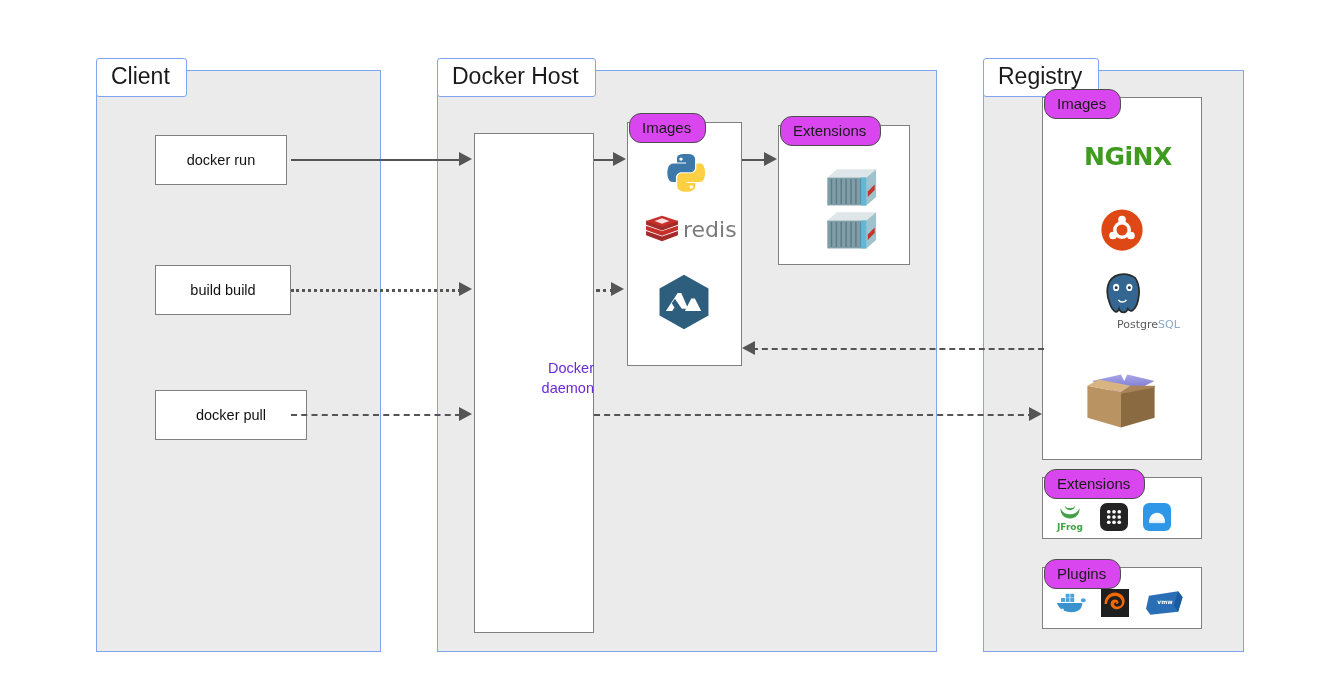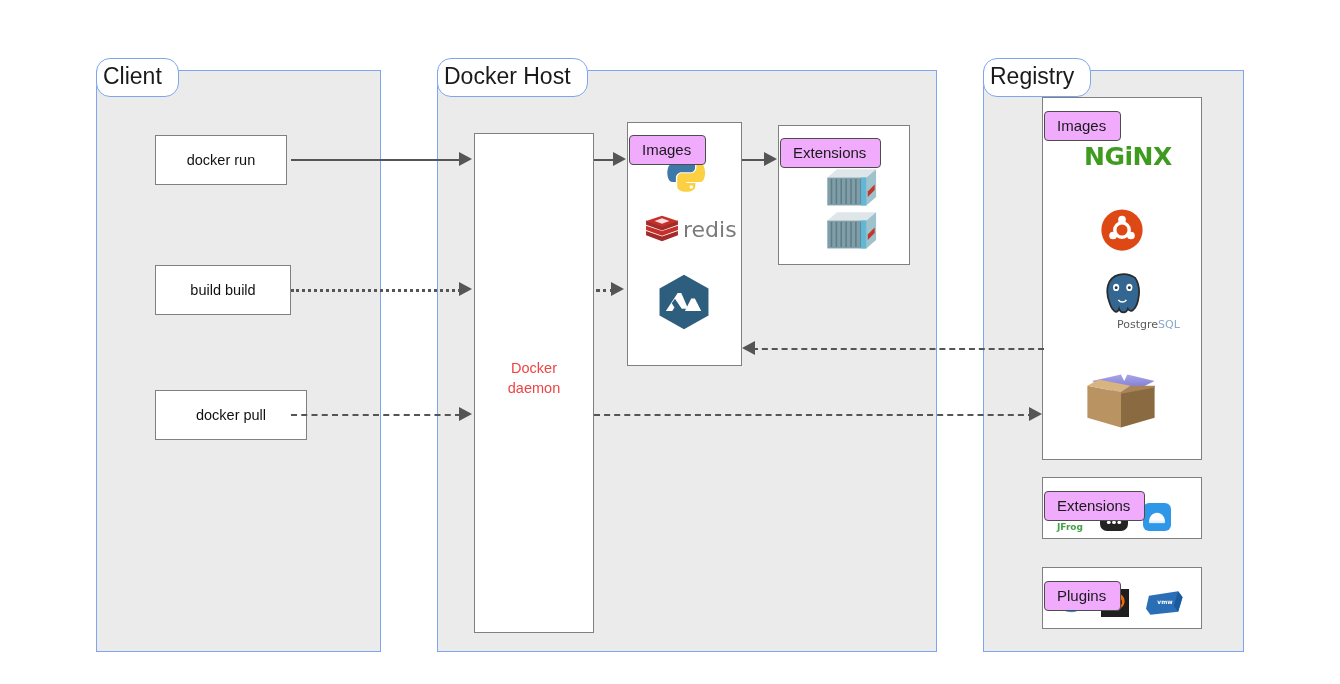--- a/index.html
+++ b/index.html
@@ -23,11 +23,11 @@
     position:absolute;
     background:#ffffff;
     border:1.5px solid #7ea6f0;
-    border-radius:14px;
+    border-radius:3px;
     font-size:23px;
     color:#1a1a1a;
     line-height:1;
-    padding:6px 16px 8px 6px;
+    padding:6px 16px 8px 14px;
     white-space:nowrap;
     z-index:6;
   }

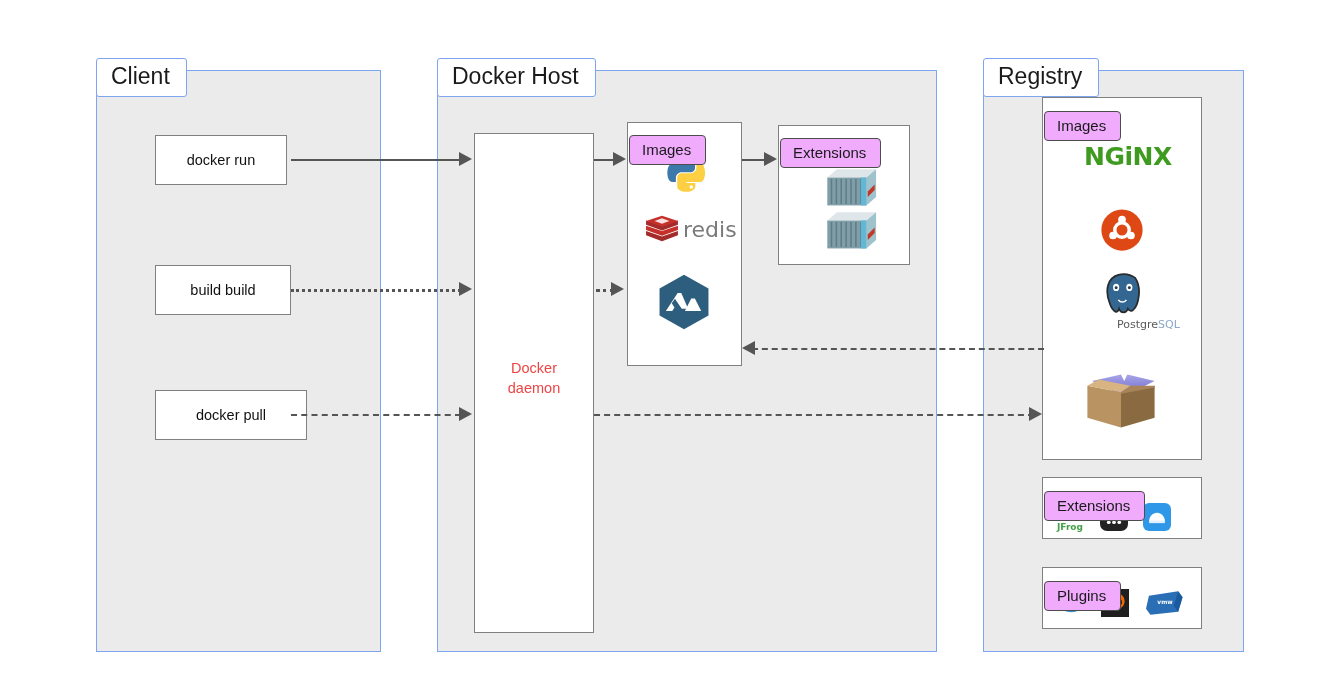--- a/index.html
+++ b/index.html
@@ -40,16 +40,15 @@
   }
   .box-label {
     position:absolute;
-    background:#f0abfc;
+    background:#d946ef;
     border:1.5px solid #4d4d4d;
-    border-radius:4px;
+    border-radius:12px;
     font-size:15px;
     color:#1a1a1a;
     line-height:1;
     padding:6px 14px 7px 12px;
     white-space:nowrap;
     z-index:6;
-    margin-top:22px;
   }
   .cmd-box {
     position:absolute;

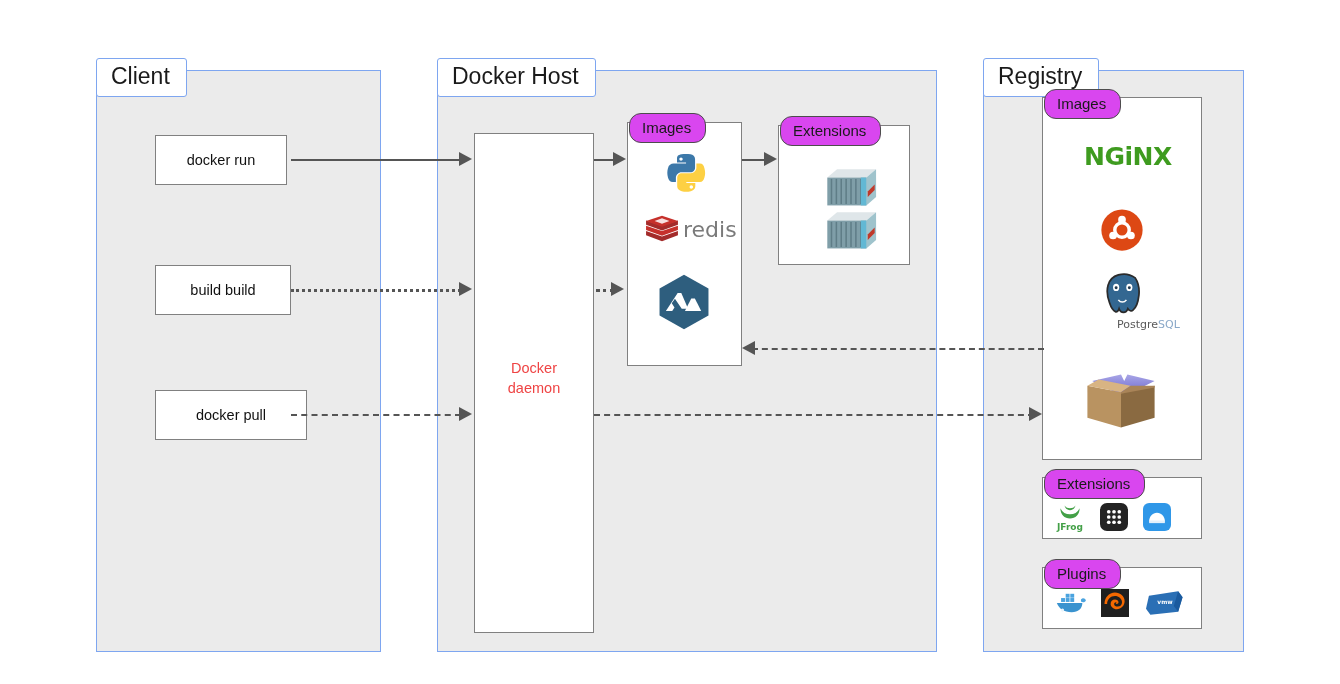--- a/index.html
+++ b/index.html
@@ -59,8 +59,8 @@
   }
   .daemon-label {
     position:absolute;
-    font-size:14.5px; color:#ef4444;
-    text-align:center; line-height:1.35;
+    font-size:14.5px; color:#6d28d9;
+    text-align:right; line-height:1.35;
     white-space:pre-line;
   }
 

